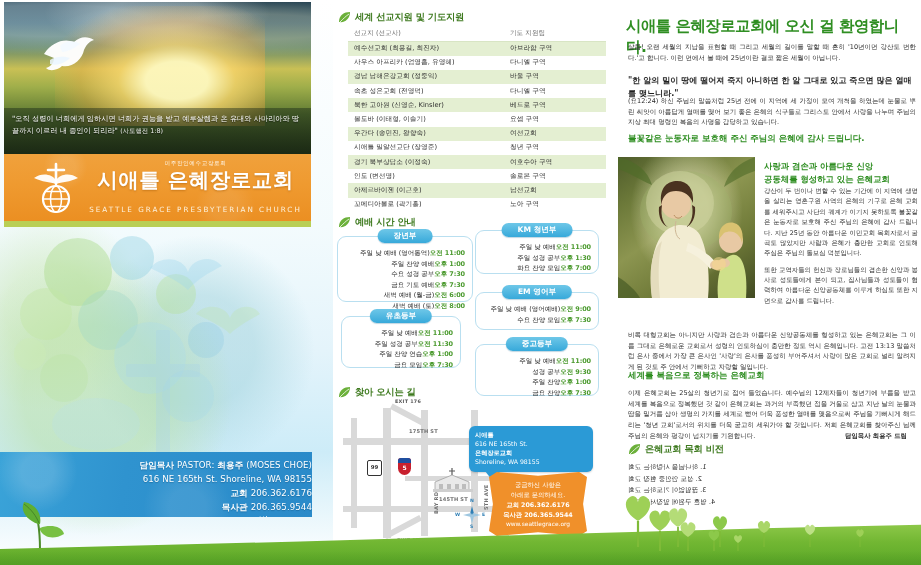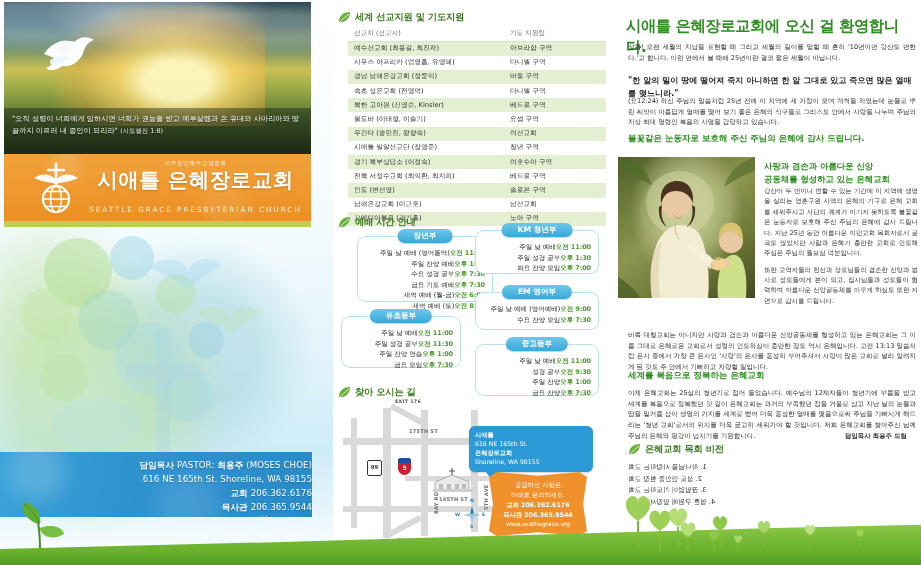--- a/index.html
+++ b/index.html
@@ -420,10 +420,6 @@
             <td class="c2">여호수아 구역</td>
           </tr>
           <tr>
-            <td>전북 서정수교회 (최익환, 최지희)</td>
-            <td class="c2">베드로 구역</td>
-          </tr>
-          <tr>
             <td>인도 (변선명)</td>
             <td class="c2">솔로몬 구역</td>
           </tr>

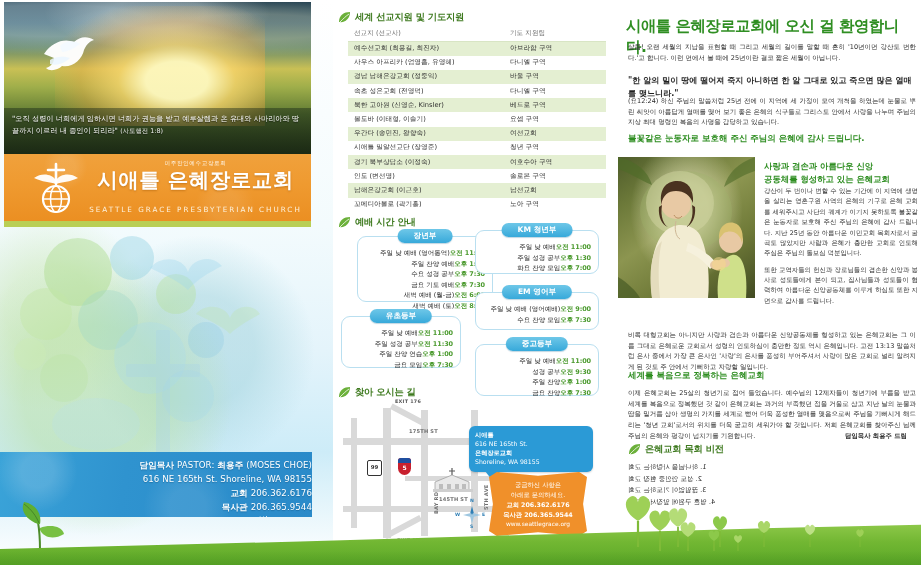--- a/index.html
+++ b/index.html
@@ -424,7 +424,7 @@
             <td class="c2">솔로몬 구역</td>
           </tr>
           <tr>
-            <td>남해은강교회 (이근호)</td>
+            <td>아제르바이젠 (이근호)</td>
             <td class="c2">남선교회</td>
           </tr>
           <tr>

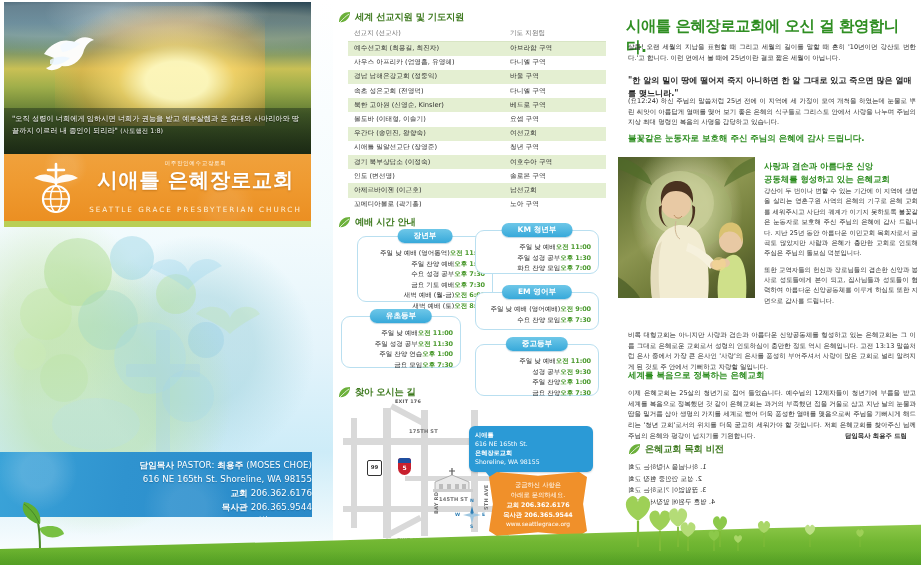--- a/index.html
+++ b/index.html
@@ -162,7 +162,7 @@
   .sch-row .lbl{color:#1d1d1d;}
   .sch-row .tm{color:#4b9a2e;font-weight:bold;letter-spacing:-.1px;}
 
-  #box-jang{left:24px;top:236px;width:136px;height:66px;}
+  #box-jang{left:4px;top:236px;width:136px;height:66px;}
   #box-yu{left:8px;top:316px;width:120px;height:52px;}
   #box-km{left:142px;top:230px;width:124px;height:44px;}
   #box-em{left:142px;top:292px;width:124px;height:38px;}

